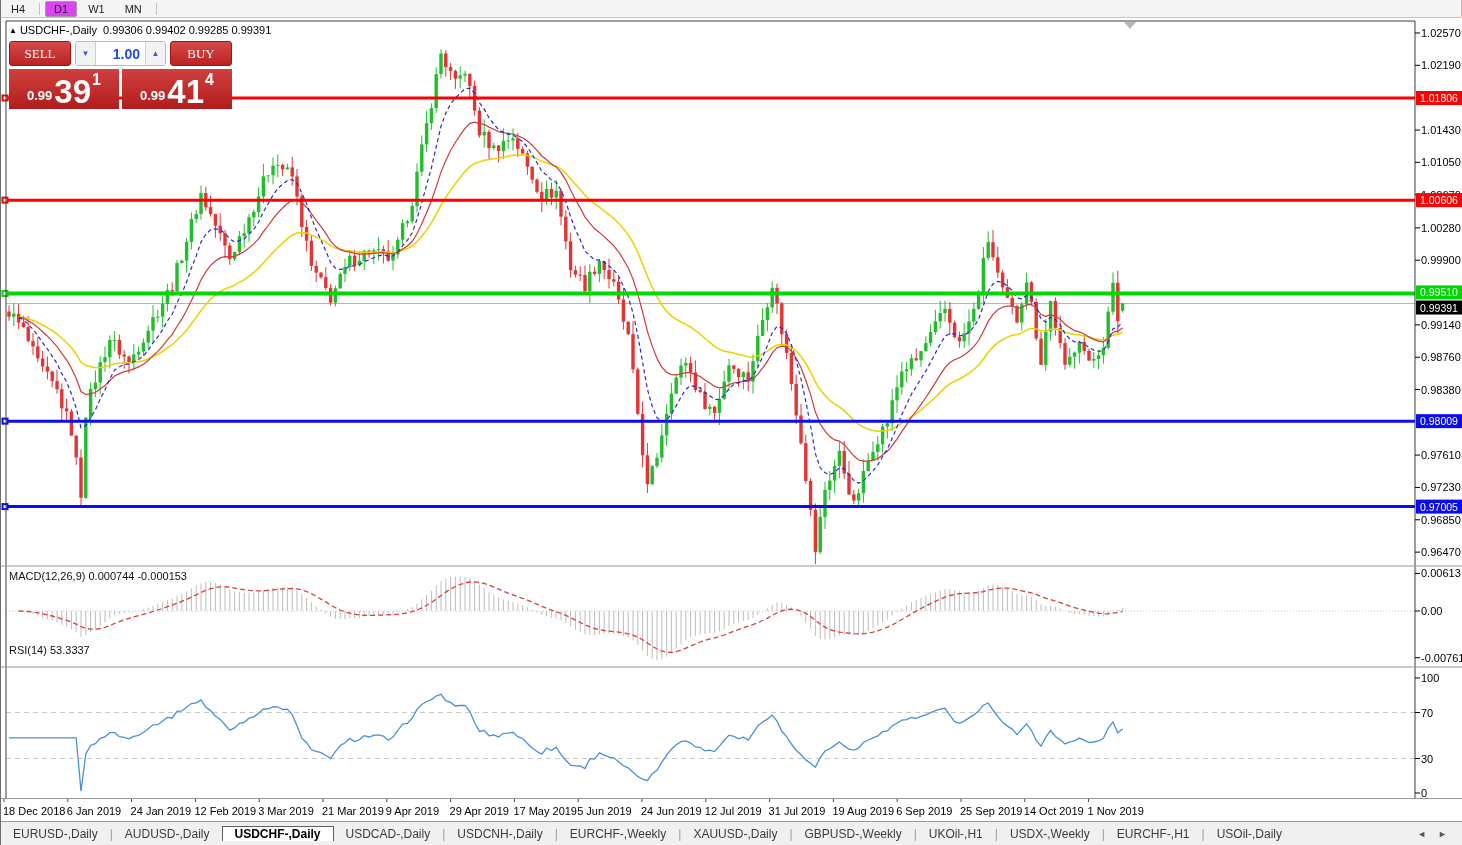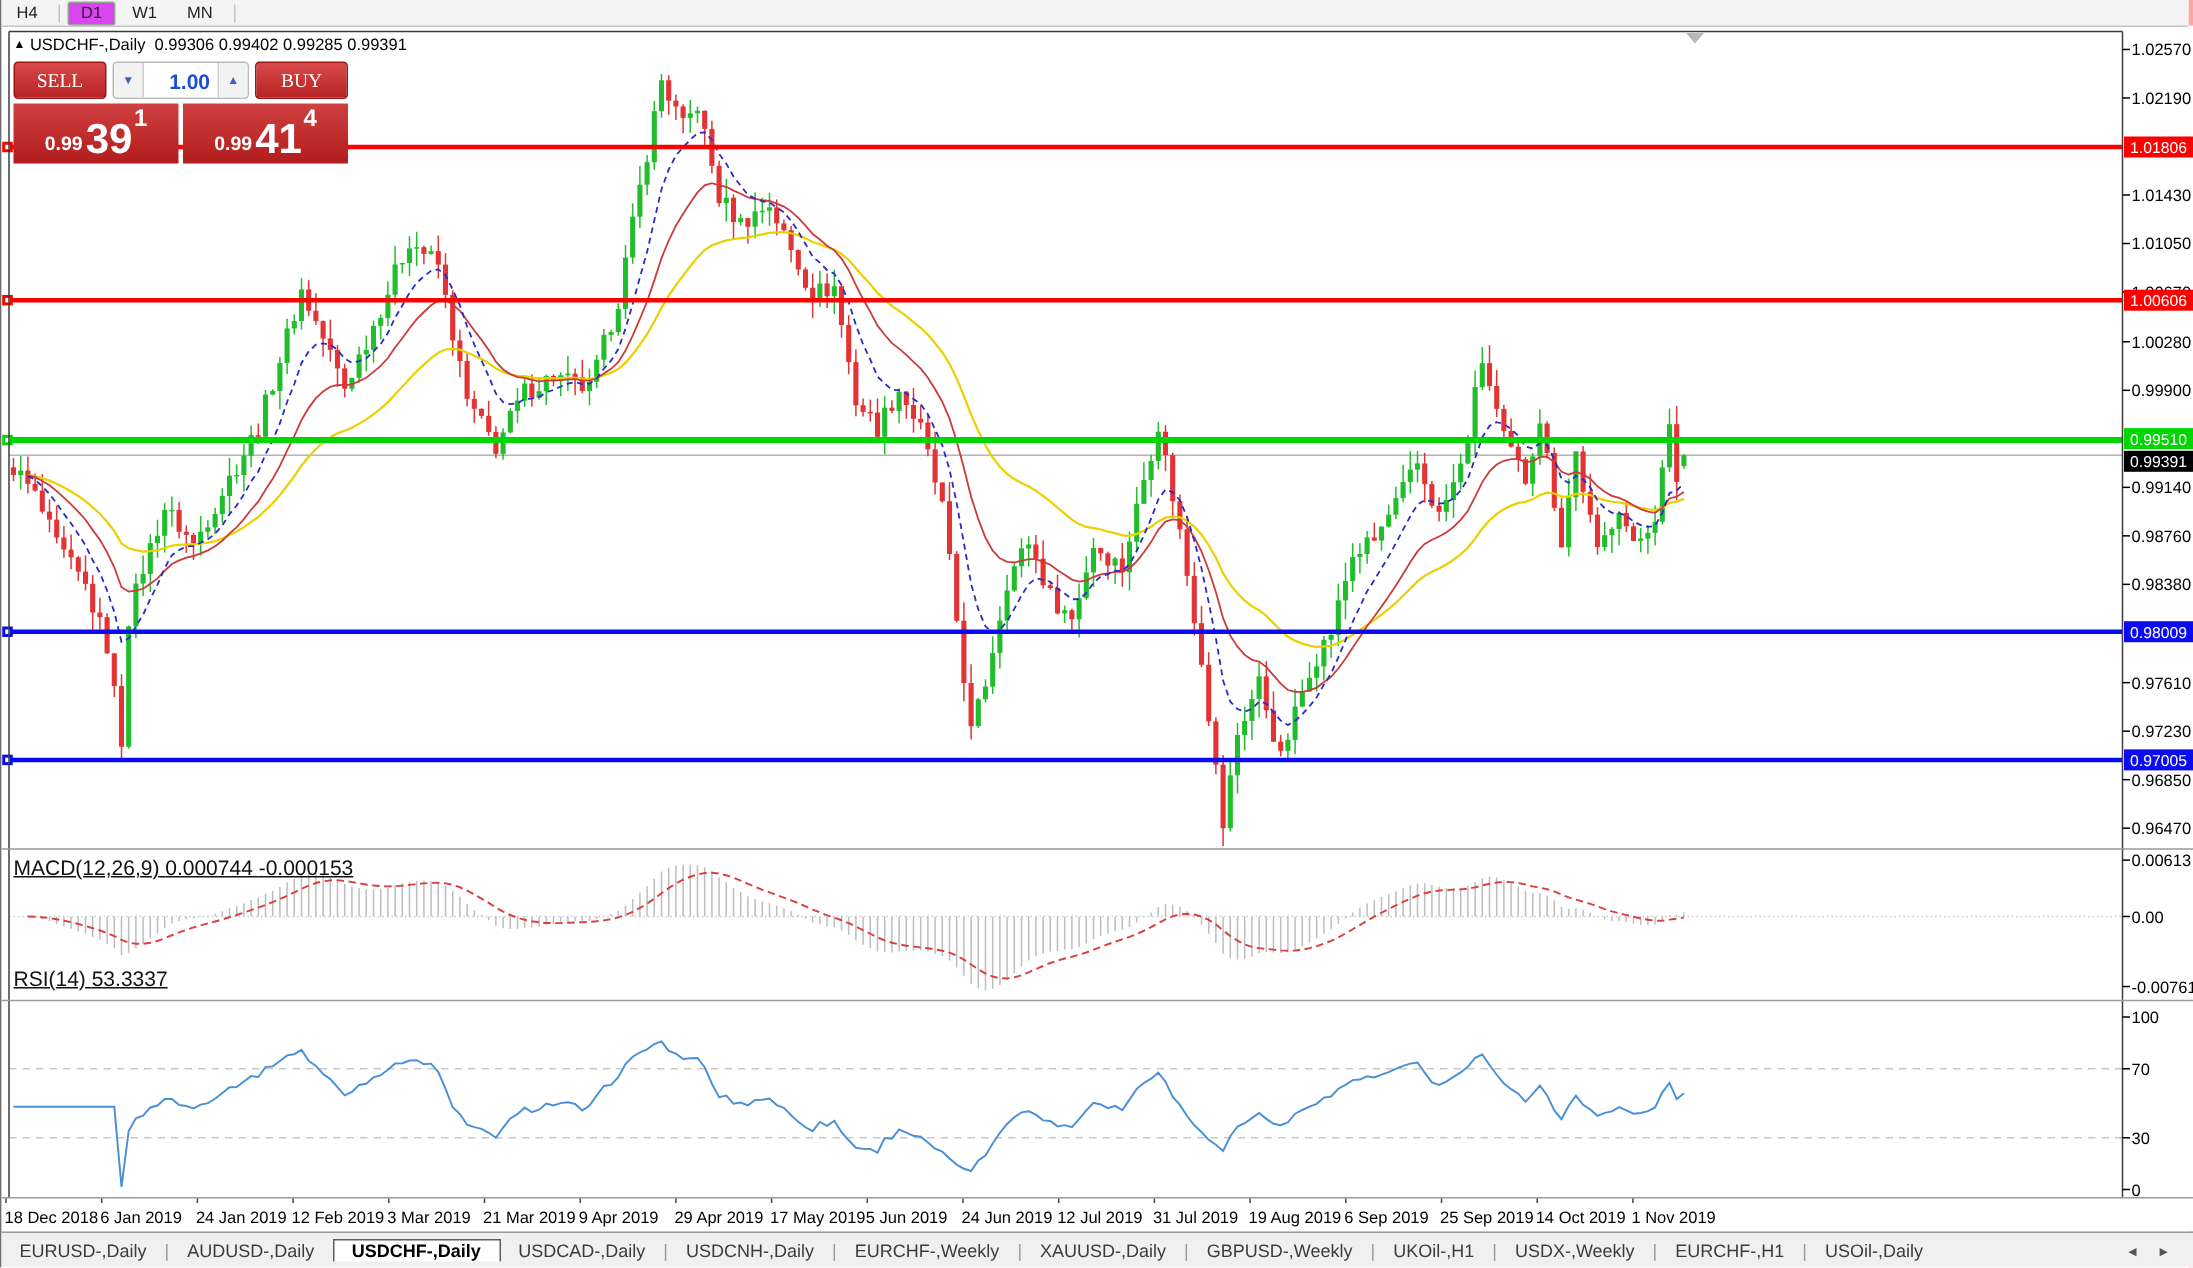--- a/index.html
+++ b/index.html
@@ -4,7 +4,7 @@
 <style>
   html,body{margin:0;padding:0;background:#fff;}
   body{width:1462px;height:845px;overflow:hidden;font-family:"Liberation Sans","DejaVu Sans",sans-serif;}
-  .app{position:relative;width:1462px;height:845px;background:#fff;border-left:1px solid #6e6e6e;border-right:3px solid #fca5a5;box-sizing:border-box;}
+  .app{position:relative;width:1462px;height:845px;background:#fff;border-left:1px solid #6e6e6e;border-right:1px solid #fca5a5;box-sizing:border-box;}
   
   .tf-bar{position:absolute;top:0;left:0;right:0;height:17px;background:#f4f4f4;border-bottom:1px solid #c6c6c6;display:flex;align-items:center;font-size:11px;color:#222;z-index:6;}
   .tf-btn{padding:1px 8px;margin:0 1px;border:1px solid transparent;background:none;font-size:11px;color:#222;font-family:inherit;}

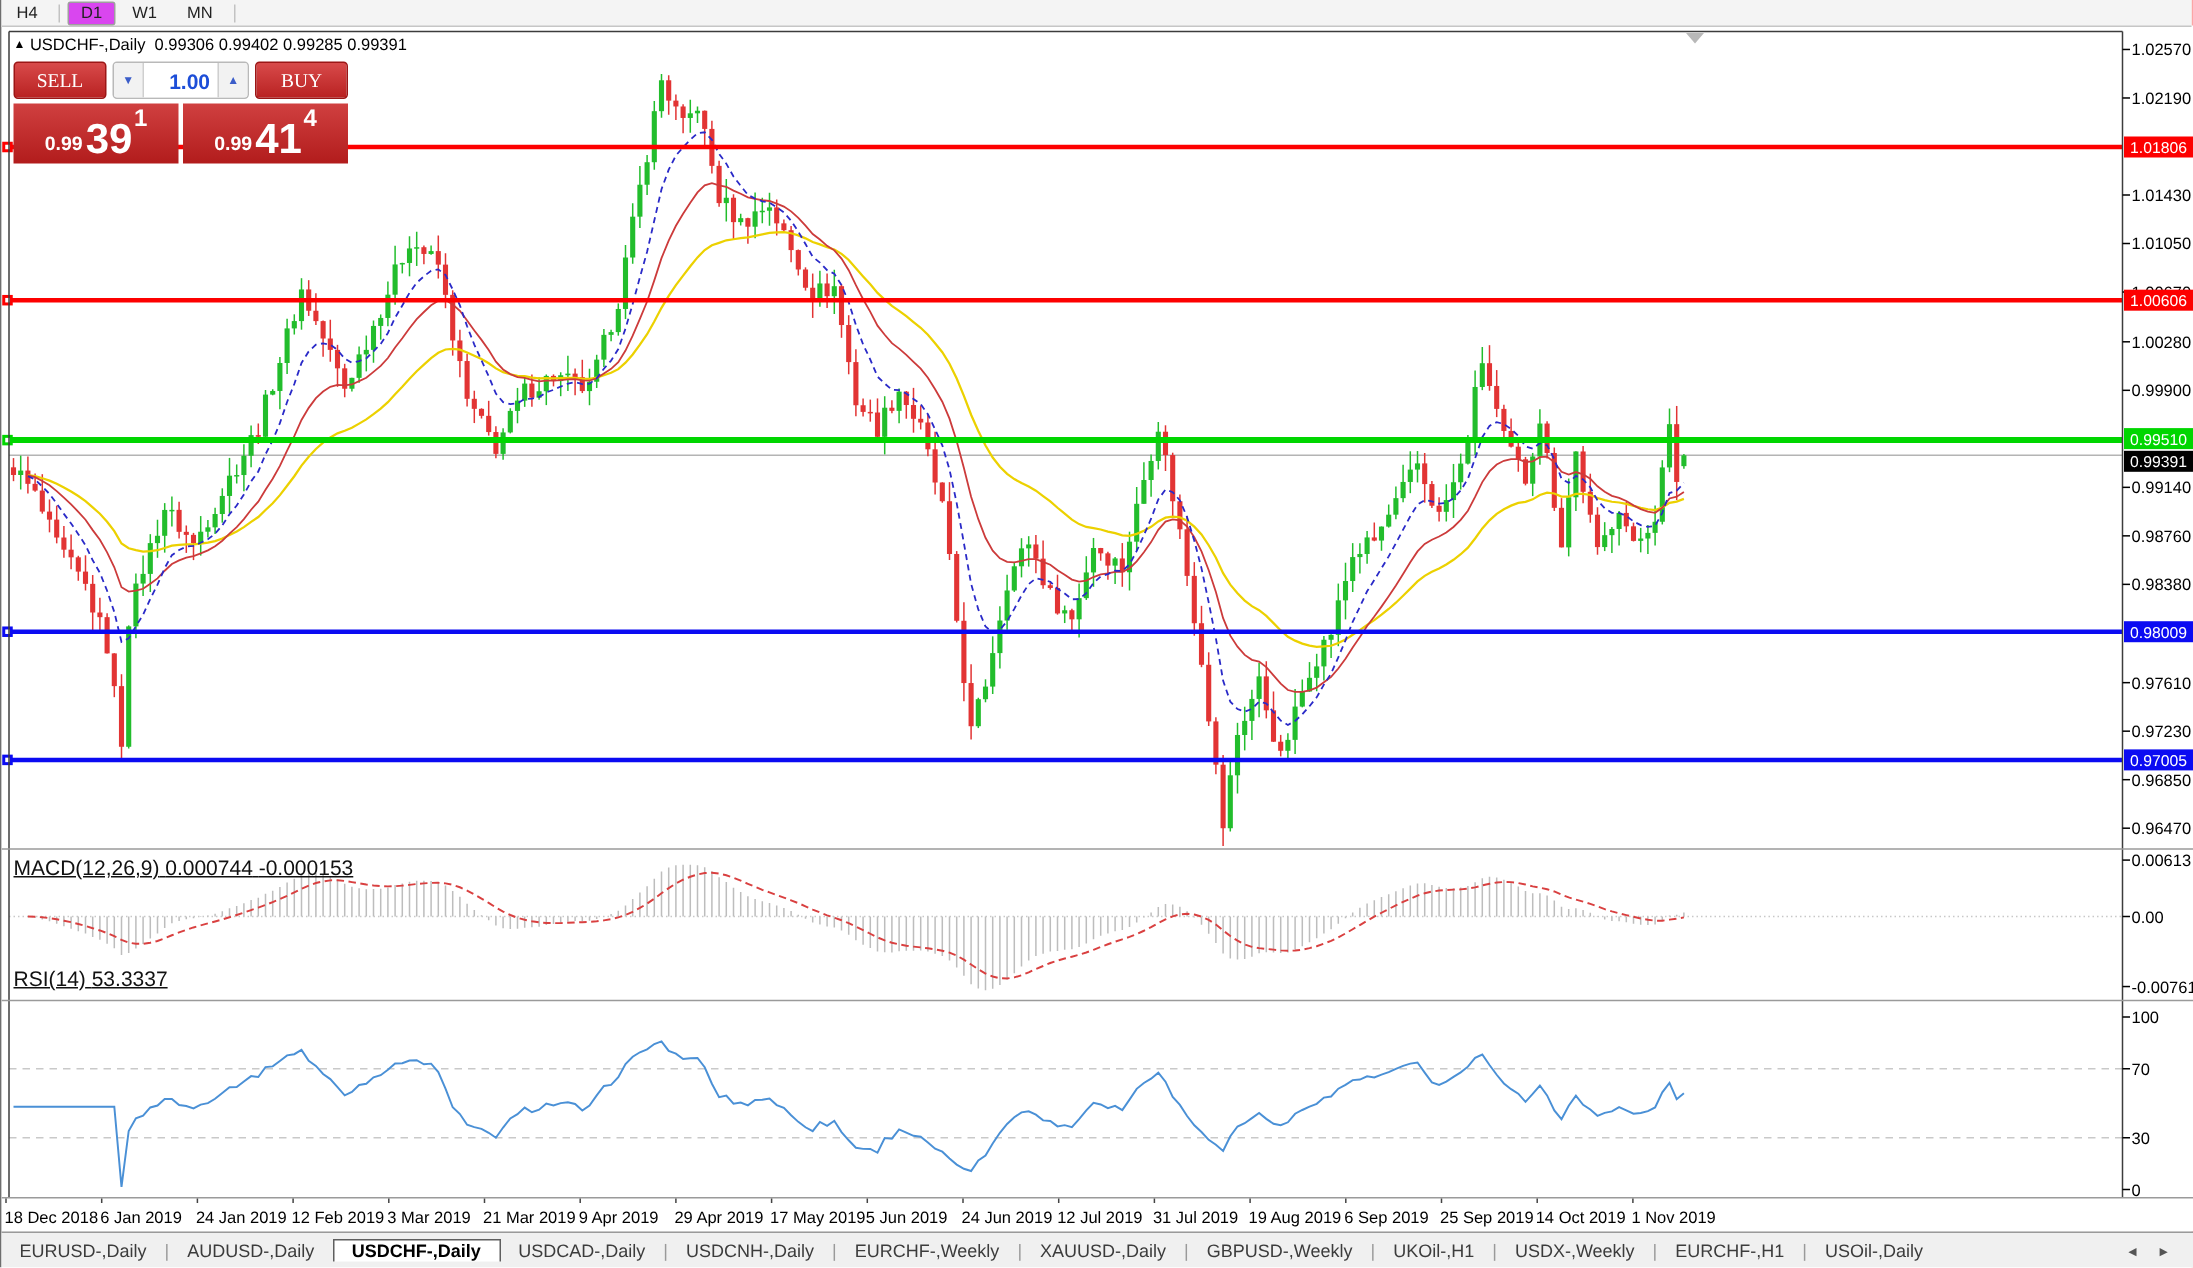--- a/index.html
+++ b/index.html
@@ -29,7 +29,7 @@
   .tw-row2{display:flex;gap:3px;margin-top:3px;}
   .price-box{flex:1;height:37px;background:linear-gradient(#d04040,#b21c1c);color:#fff;display:flex;align-items:flex-end;justify-content:center;padding:1px 0 2px 0;cursor:pointer;}
   .pb-small{font-size:13px;font-weight:bold;margin:16px 2px 4px 0;}
-  .pb-big{font-size:28px;font-weight:bold;line-height:0.95;}
+  .pb-big{font-size:33px;font-weight:bold;line-height:0.95;}
   .pb-sup{font-size:16px;font-weight:bold;align-self:flex-start;margin:1px 0 0 1px;}
   
   .tab-bar{position:absolute;left:0;top:821px;width:1462px;height:24px;background:#f0f0f0;border-top:1px solid #9a9a9a;display:flex;align-items:center;z-index:6;box-sizing:border-box;}

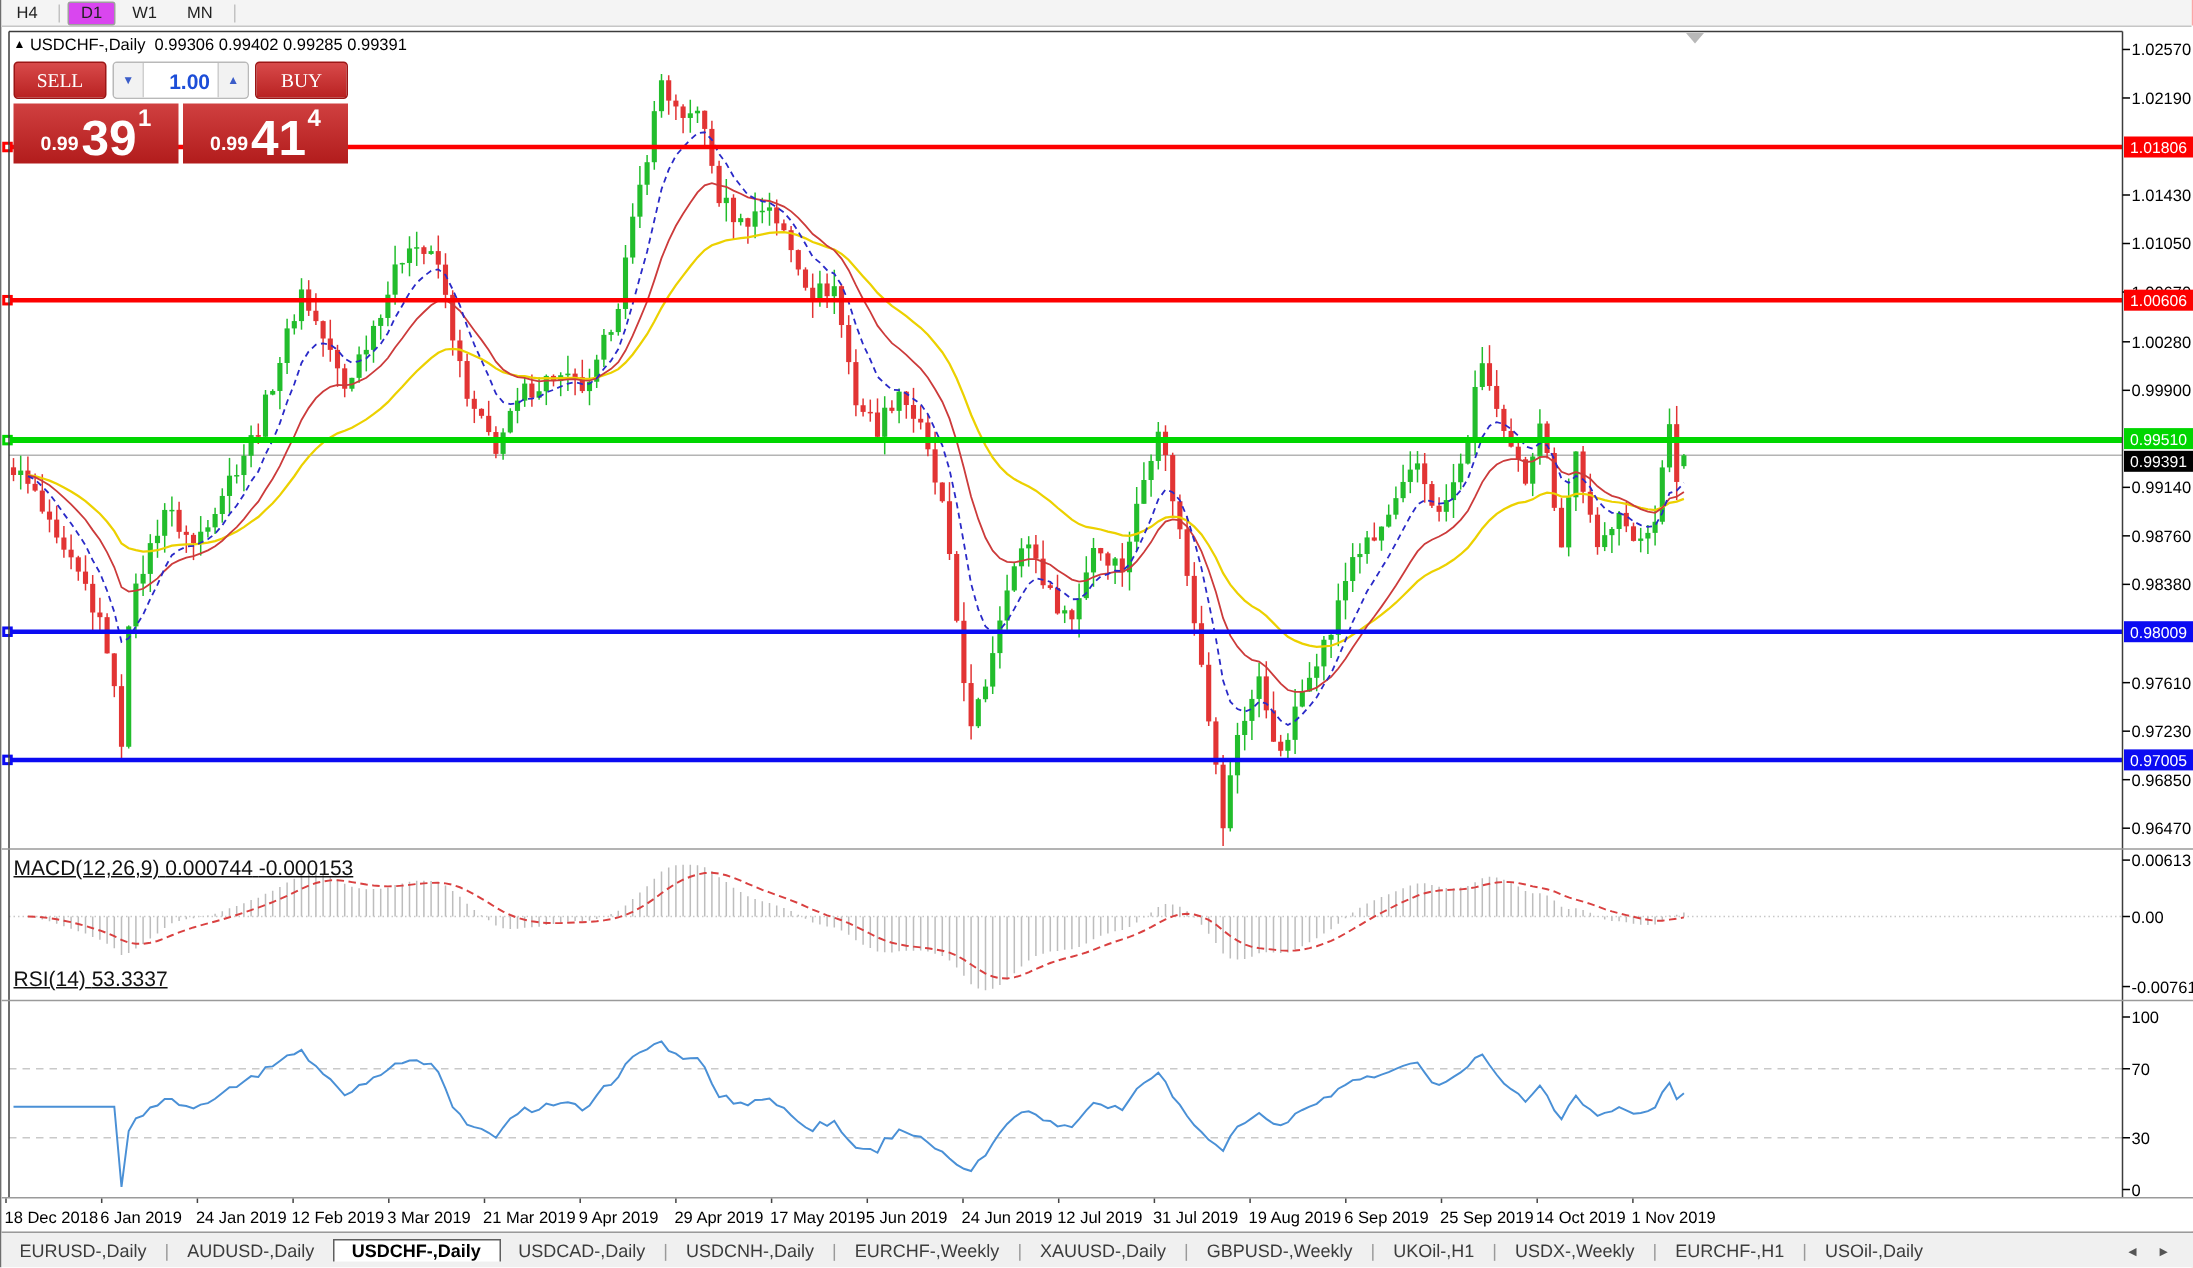--- a/index.html
+++ b/index.html
@@ -16,7 +16,7 @@
   
   .chart-title{position:absolute;left:8px;top:24px;font-size:11px;color:#000;z-index:3;}
   .chart-title .tri{font-size:8px;vertical-align:1px;margin-right:3px;color:#000;}
-  .pane-label{position:absolute;font-size:14px;color:#111;z-index:3;text-decoration:underline;}
+  .pane-label{position:absolute;font-size:11px;color:#111;z-index:3;}
   
   .trade-widget{position:absolute;left:8px;top:41px;width:223px;z-index:4;}
   .tw-row1{display:flex;gap:4px;height:25px;}

